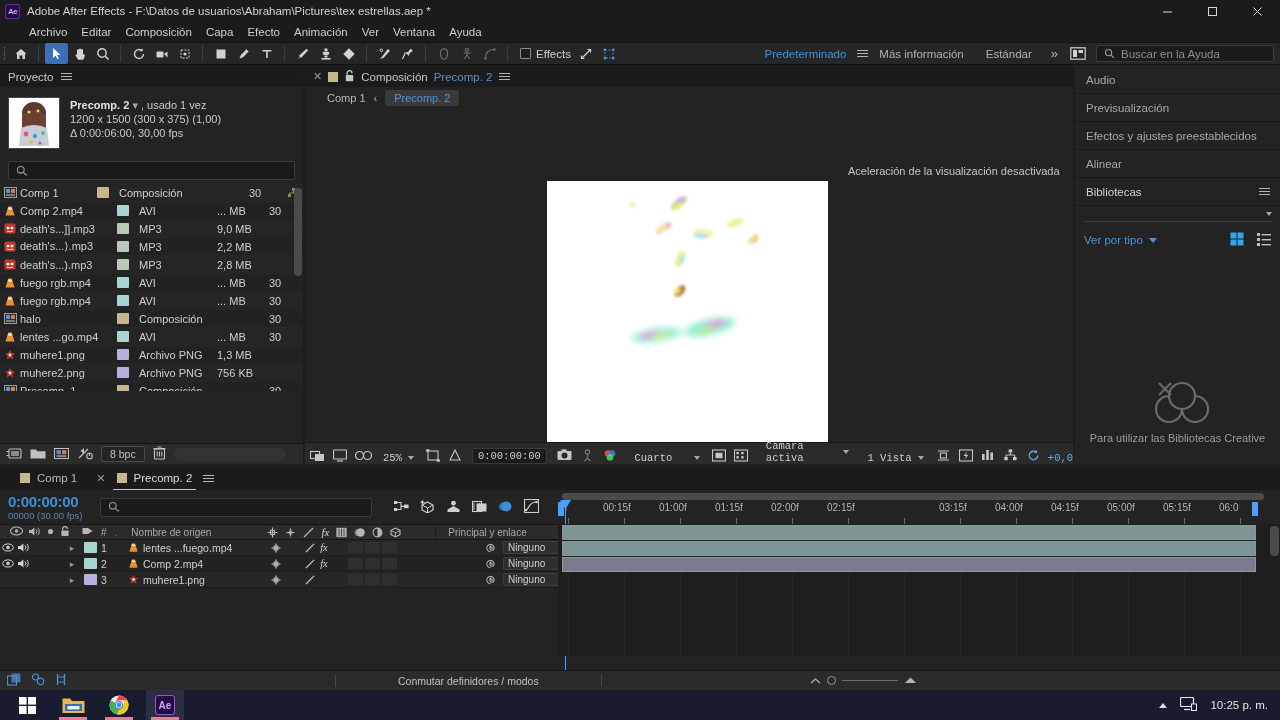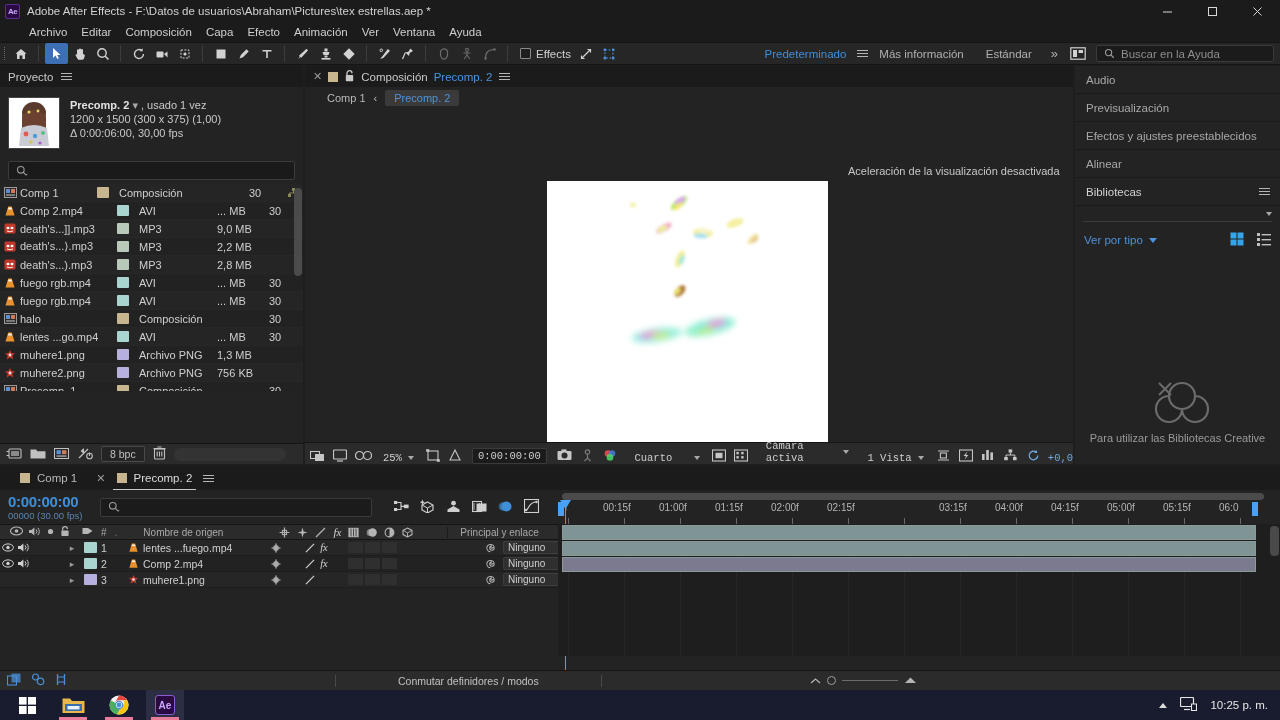--- a/index.html
+++ b/index.html
@@ -1120,7 +1120,7 @@
       </span>
       <span style="margin-left:8px;">#</span>
       <span style="margin-left:8px;color:#7a7a7a;">.</span>
-      <span style="margin-left:26px;">Nombre de origen</span>
+      <span style="margin-left:14px;">Nombre de origen</span>
       <span style="margin-left:56px;display:flex;align-items:center;gap:7px;">
         <svg width="11" height="11" viewBox="0 0 11 11">
             <path d="M5.5 0.6 L5.5 10.4 M0.6 5.5 L10.4 5.5" stroke="#b5b5b5" stroke-width="1.2"></path>

